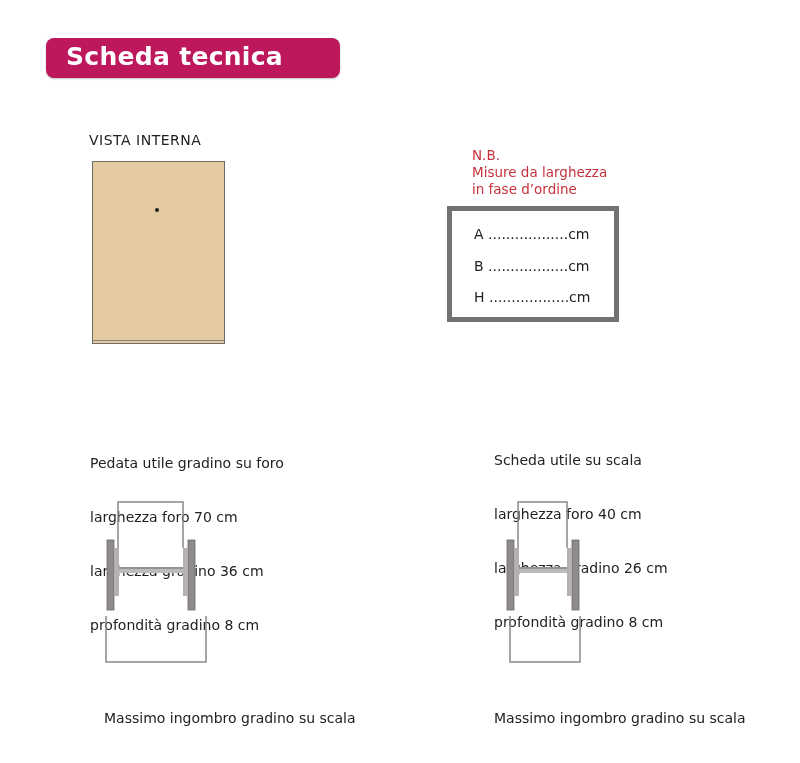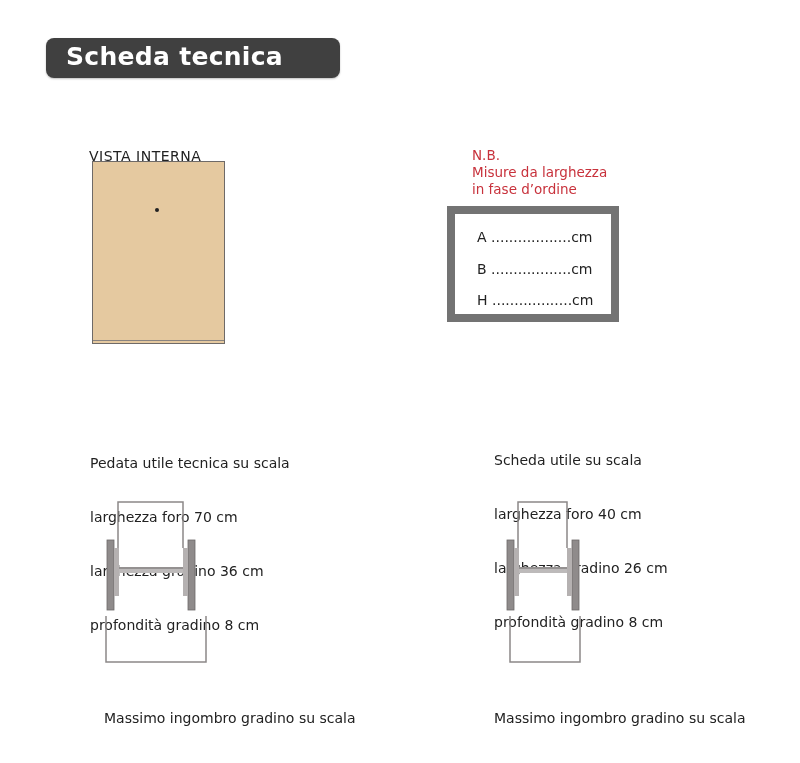--- a/index.html
+++ b/index.html
@@ -6,7 +6,7 @@
   body { width:800px; height:763px; position:relative; overflow:hidden;
          font-family:"DejaVu Sans", sans-serif; color:#2a2a2a; }
   .abs { position:absolute; }
-  .title-bar { left:46px; top:38px; width:294px; height:40px; background:#404040;
+  .title-bar { left:46px; top:38px; width:294px; height:40px; background:#be185d;
                border-radius:8px; box-shadow:0 1px 2px rgba(0,0,0,0.25); }
   .title-text { left:20px; top:4px; font-family:"DejaVu Sans", sans-serif; font-weight:bold;
                 font-size:25px; color:#ffffff; letter-spacing:0.3px; white-space:nowrap; }

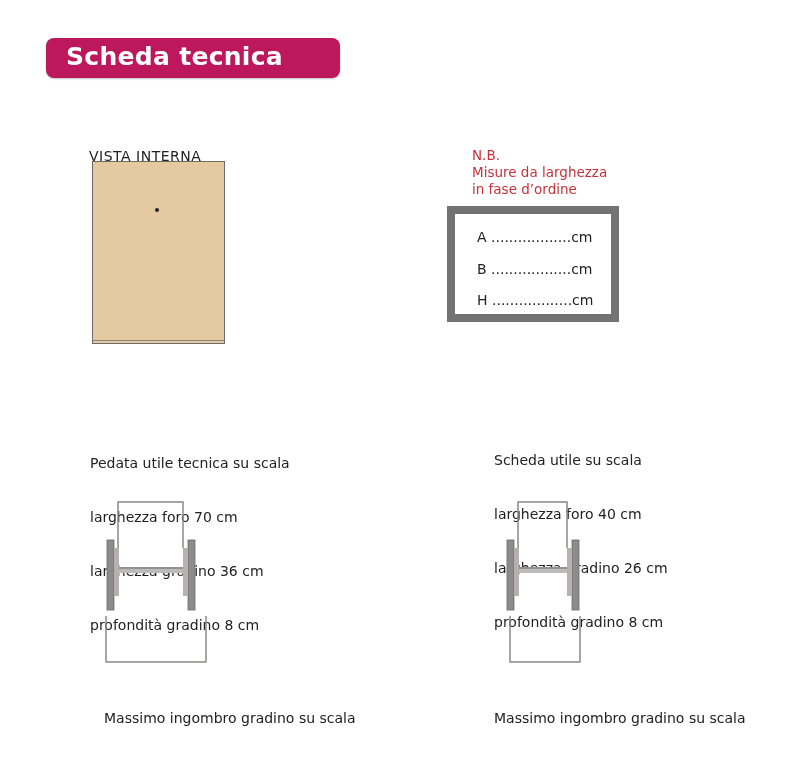--- a/index.html
+++ b/index.html
@@ -10,7 +10,7 @@
                border-radius:8px; box-shadow:0 1px 2px rgba(0,0,0,0.25); }
   .title-text { left:20px; top:4px; font-family:"DejaVu Sans", sans-serif; font-weight:bold;
                 font-size:25px; color:#ffffff; letter-spacing:0.3px; white-space:nowrap; }
-  .vista-label { left:89px; top:132px; font-size:14px; letter-spacing:0.5px; color:#222;margin-top:16px; }
+  .vista-label { left:89px; top:132px; font-size:14px; letter-spacing:0.5px; color:#222; }
   .panel { left:92px; top:161px; width:133px; height:183px; background:#e5c9a0;
            border:1.5px solid #6e6a68; box-sizing:border-box; }
   .panel-base { left:0; bottom:2px; width:100%; height:1.5px; background:#8a8480; }

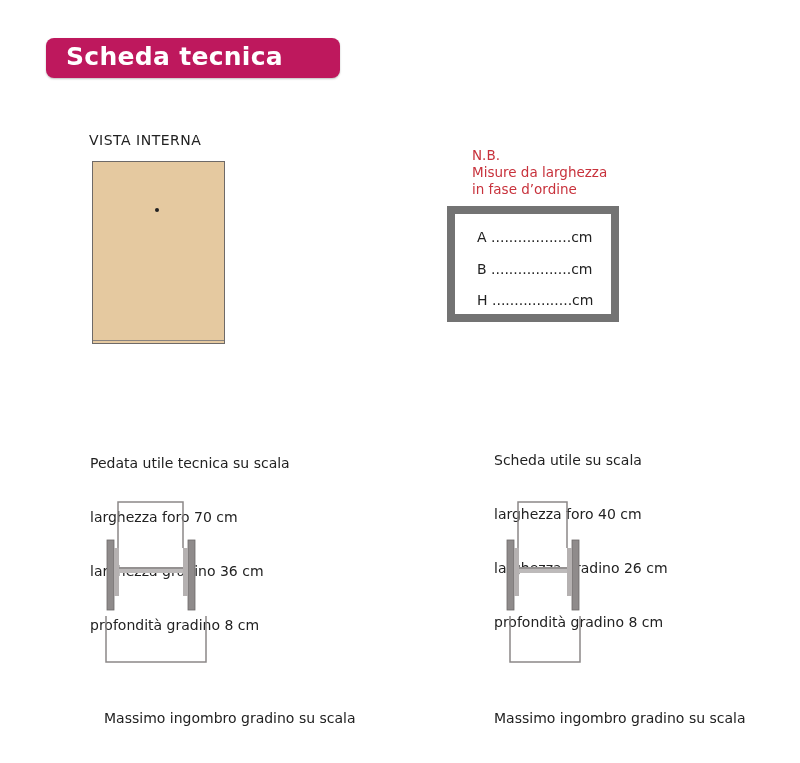--- a/index.html
+++ b/index.html
@@ -17,7 +17,7 @@
   .panel-dot { left:62px; top:46px; width:4px; height:4px; border-radius:50%; background:#222; }
   .nb { left:456px; top:147px; font-size:13.5px; line-height:17px; color:#c8323c;margin-left:16px; }
   .measure-box { left:447px; top:206px; width:172px; height:116px;
-                 border:8px solid #737373; box-sizing:border-box; }
+                 border:5px solid #737373; box-sizing:border-box; }
   .measure-row { position:absolute; left:22px; font-size:14px; color:#222; white-space:nowrap; }
   .spec { font-size:14px; line-height:18px; color:#222; white-space:pre; }
 </style>

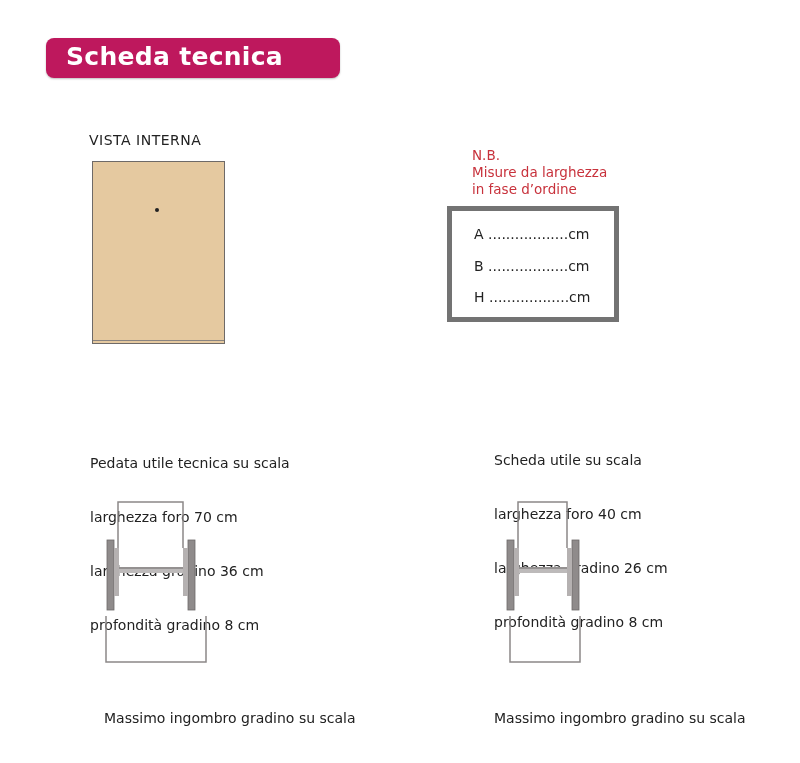--- a/index.html
+++ b/index.html
@@ -56,7 +56,7 @@
 </div>
 
 <div class="abs spec" style="left:90px; top:418px;">
-  <div>Pedata utile tecnica su scala</div>
+  <div>Pedata utile gradino su foro</div>
   <div>larghezza foro 70 cm</div>
   <div>larghezza gradino 36 cm</div>
   <div>profondità gradino 8 cm</div>

